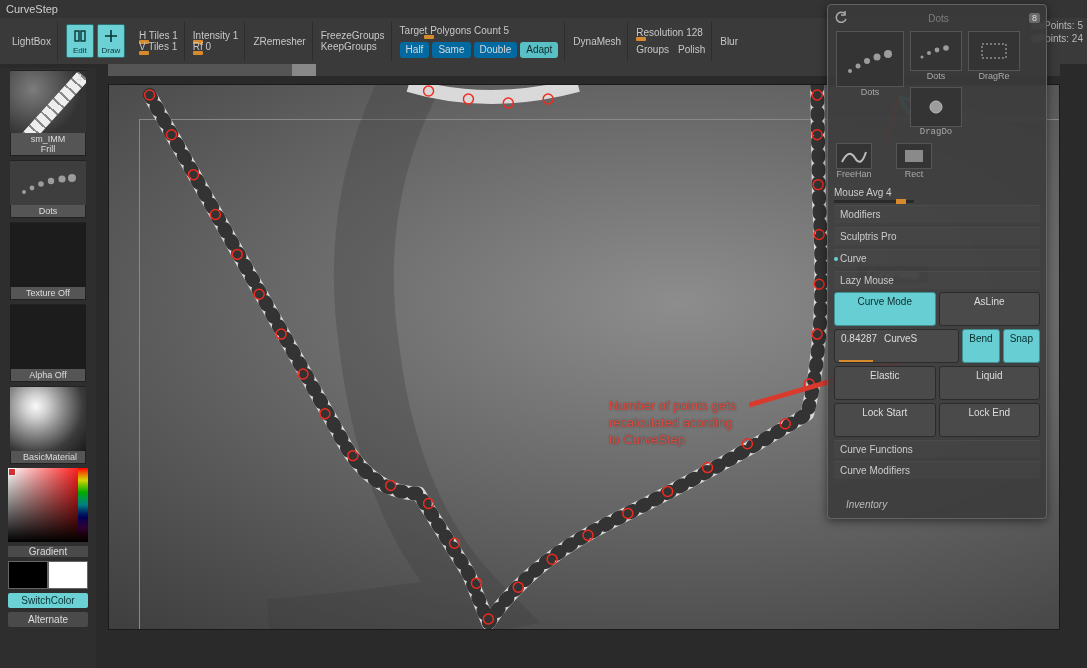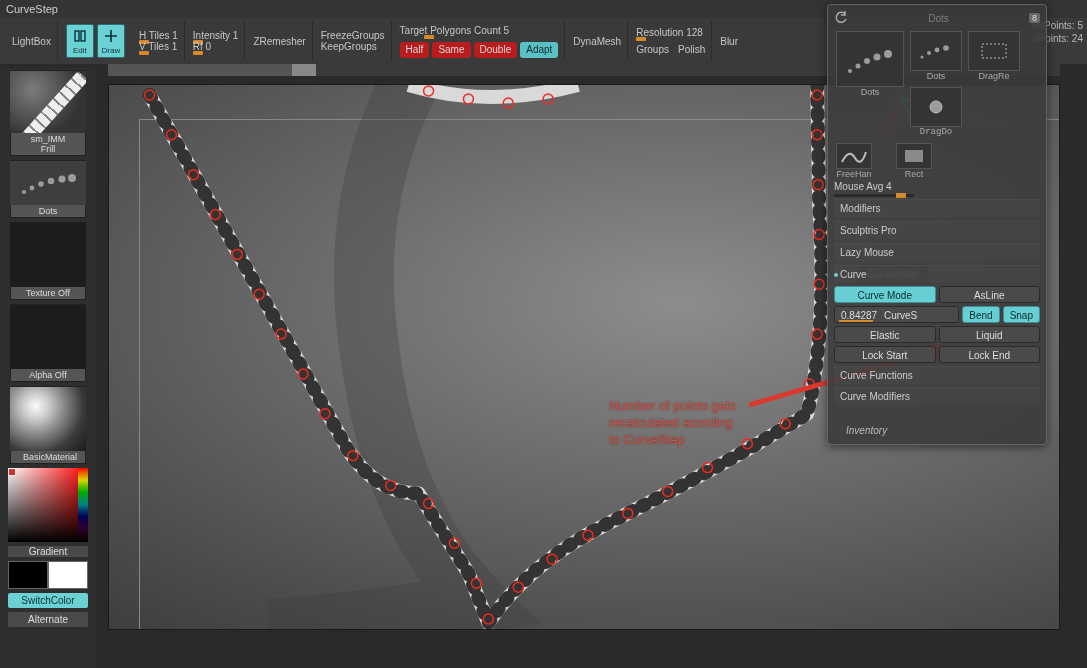--- a/index.html
+++ b/index.html
@@ -61,7 +61,7 @@
     cursor: pointer;
   }
   .btn.lit { background: #59c1c6; color: #0f2a2c; }
-  .btn.dark { background: #b91c1c; }
+  .btn.dark { background: #0369a1; }
   .btn-row { display: flex; gap: 3px; }
   .tool-icon {
     width: 28px; height: 34px;

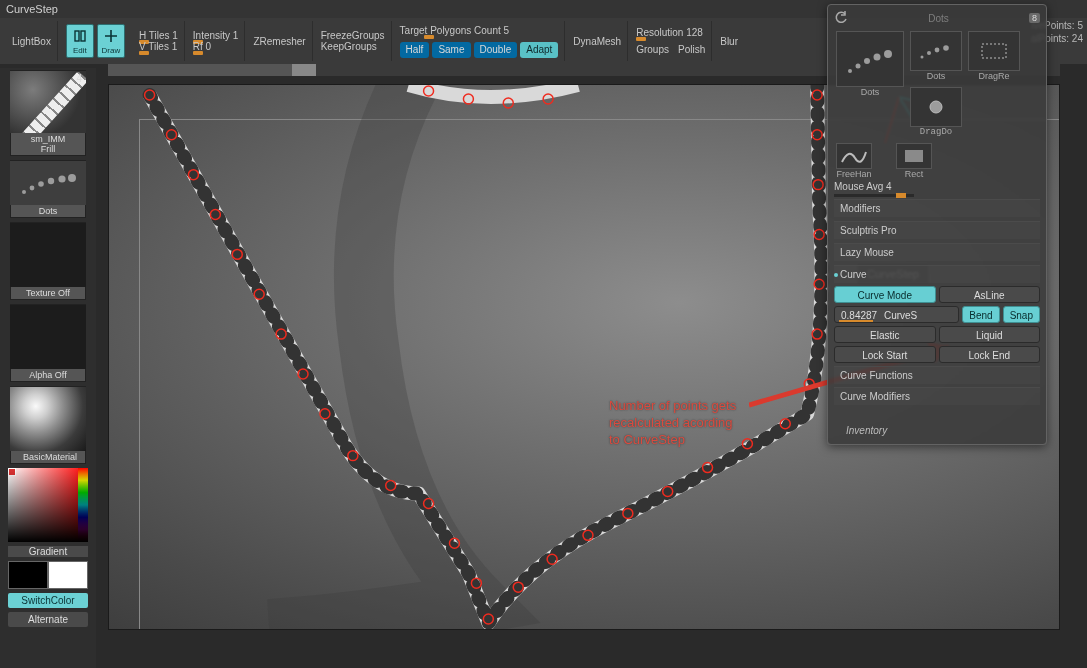--- a/index.html
+++ b/index.html
@@ -216,7 +216,7 @@
   .brush-row2 .brush-cell .ic { width:36px; height:26px; }
 
   .panel-slider {
-    position:relative; height:14px;
+    position:relative; margin-top:6px; height:14px;
     font-size:10px; color:#ccc;
   }
   .panel-slider .track {

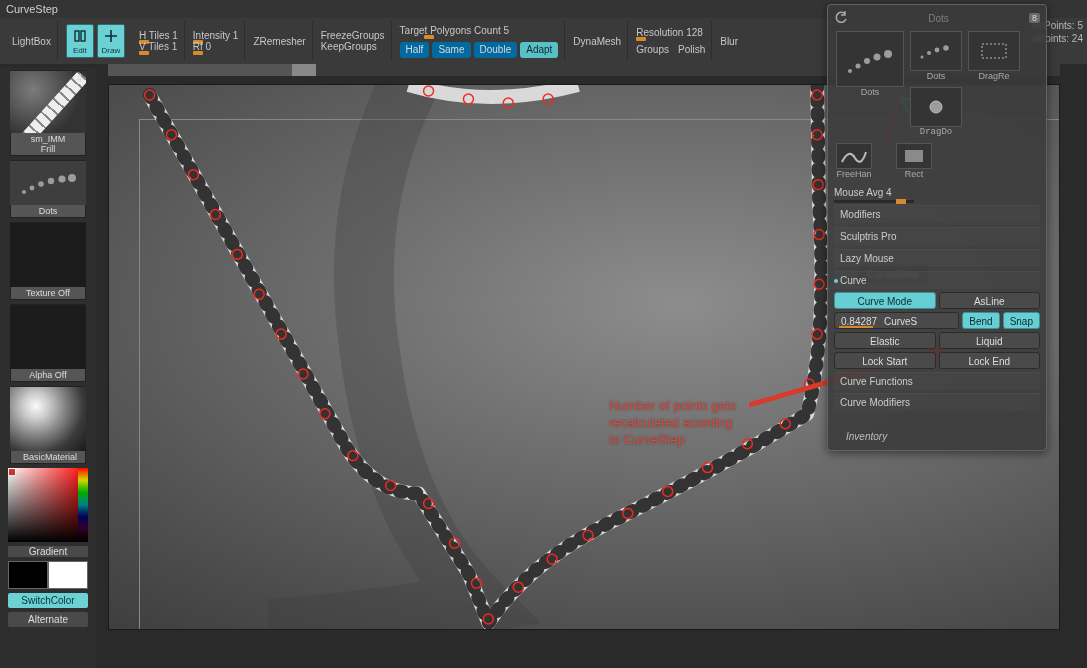--- a/index.html
+++ b/index.html
@@ -580,8 +580,8 @@
 
   <div class="section-row">Modifiers</div>
   <div class="section-row">Sculptris Pro</div>
+  <div class="section-row open">Curve</div>
   <div class="section-row">Lazy Mouse</div>
-  <div class="section-row open">Curve</div>
 
   <div class="curve-controls">
     <div class="ctrl-row">

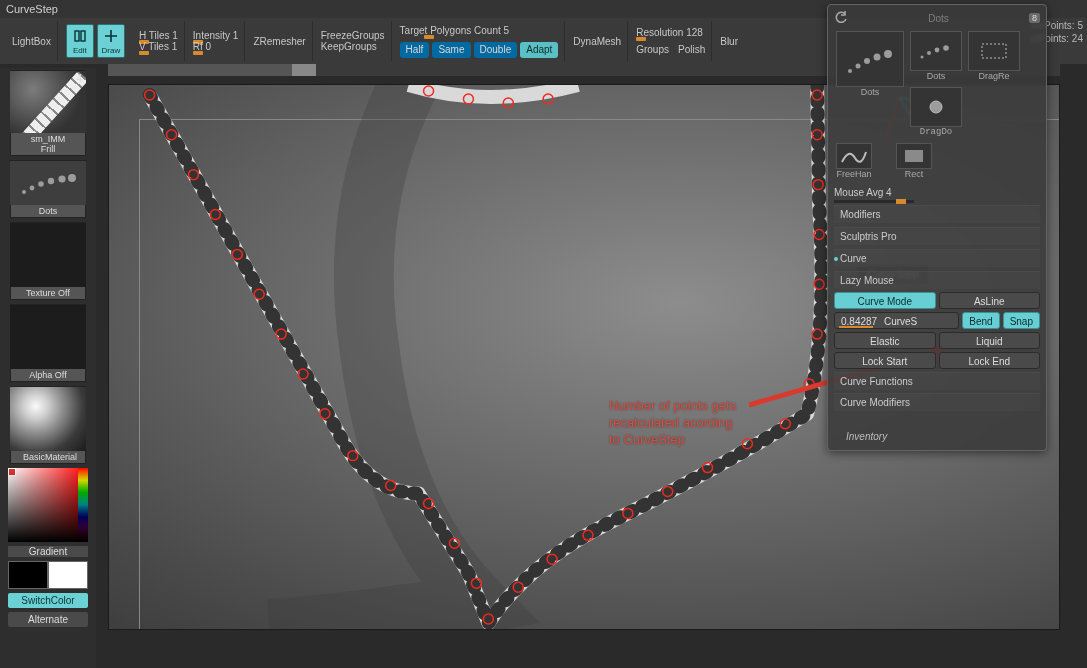--- a/index.html
+++ b/index.html
@@ -244,7 +244,7 @@
     flex:1; background:#4a4a4a; border:1px solid #2b2b2b;
     border-radius:3px; font-size:10px; color:#ddd;
     padding:2px 6px; text-align:center; cursor:pointer;
-    height:17px; line-height:13px;
+    height:34px; line-height:13px;
   }
   .pill.lit { background:#67cfd3; color:#082b2c; border-color:#3f8f92; }
   .pill.val { text-align:left; position:relative; overflow:hidden; }

